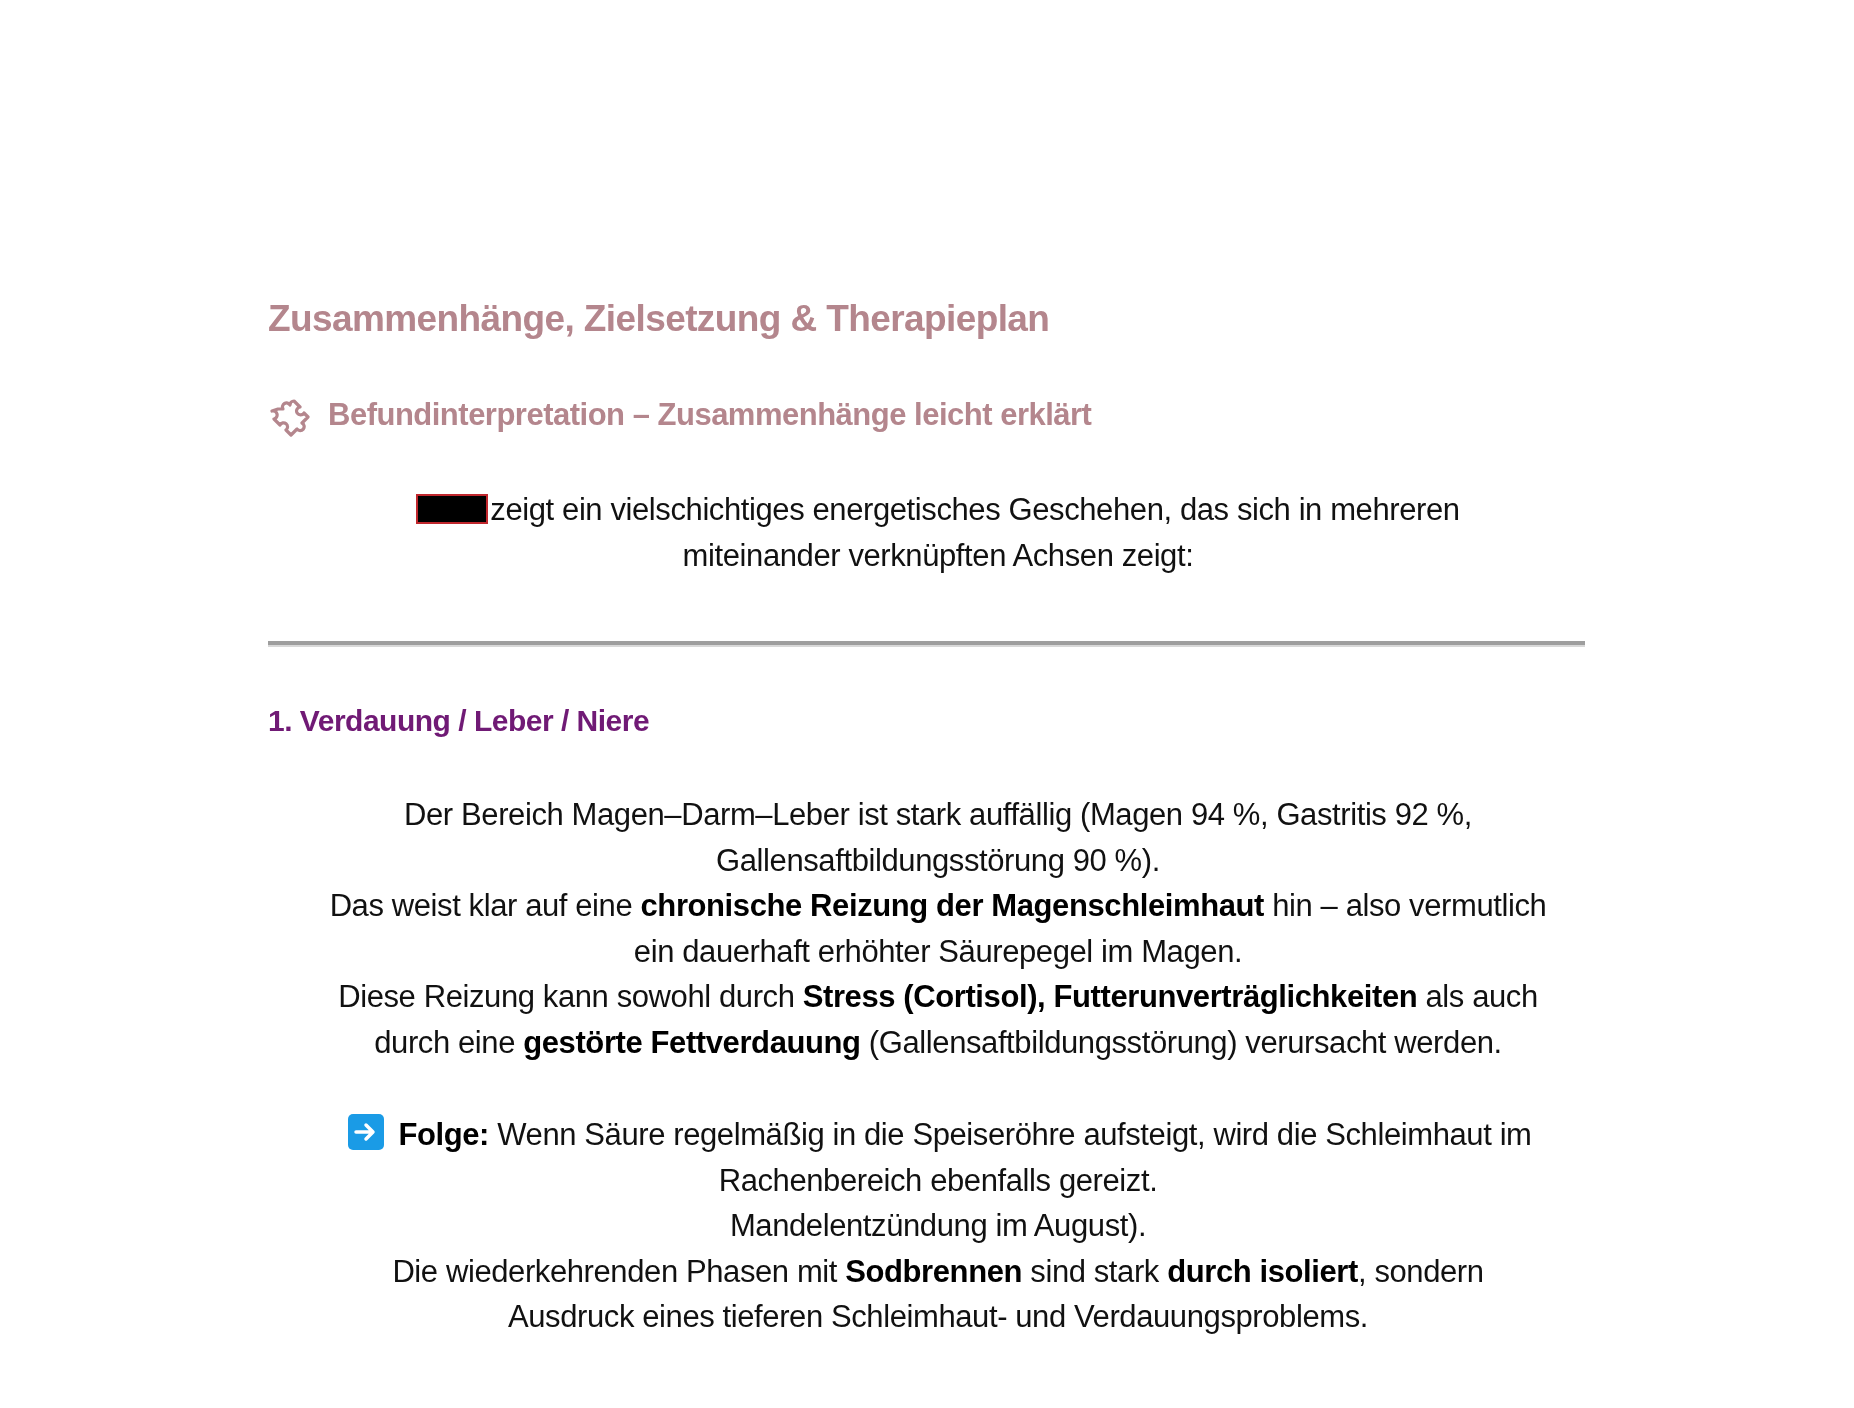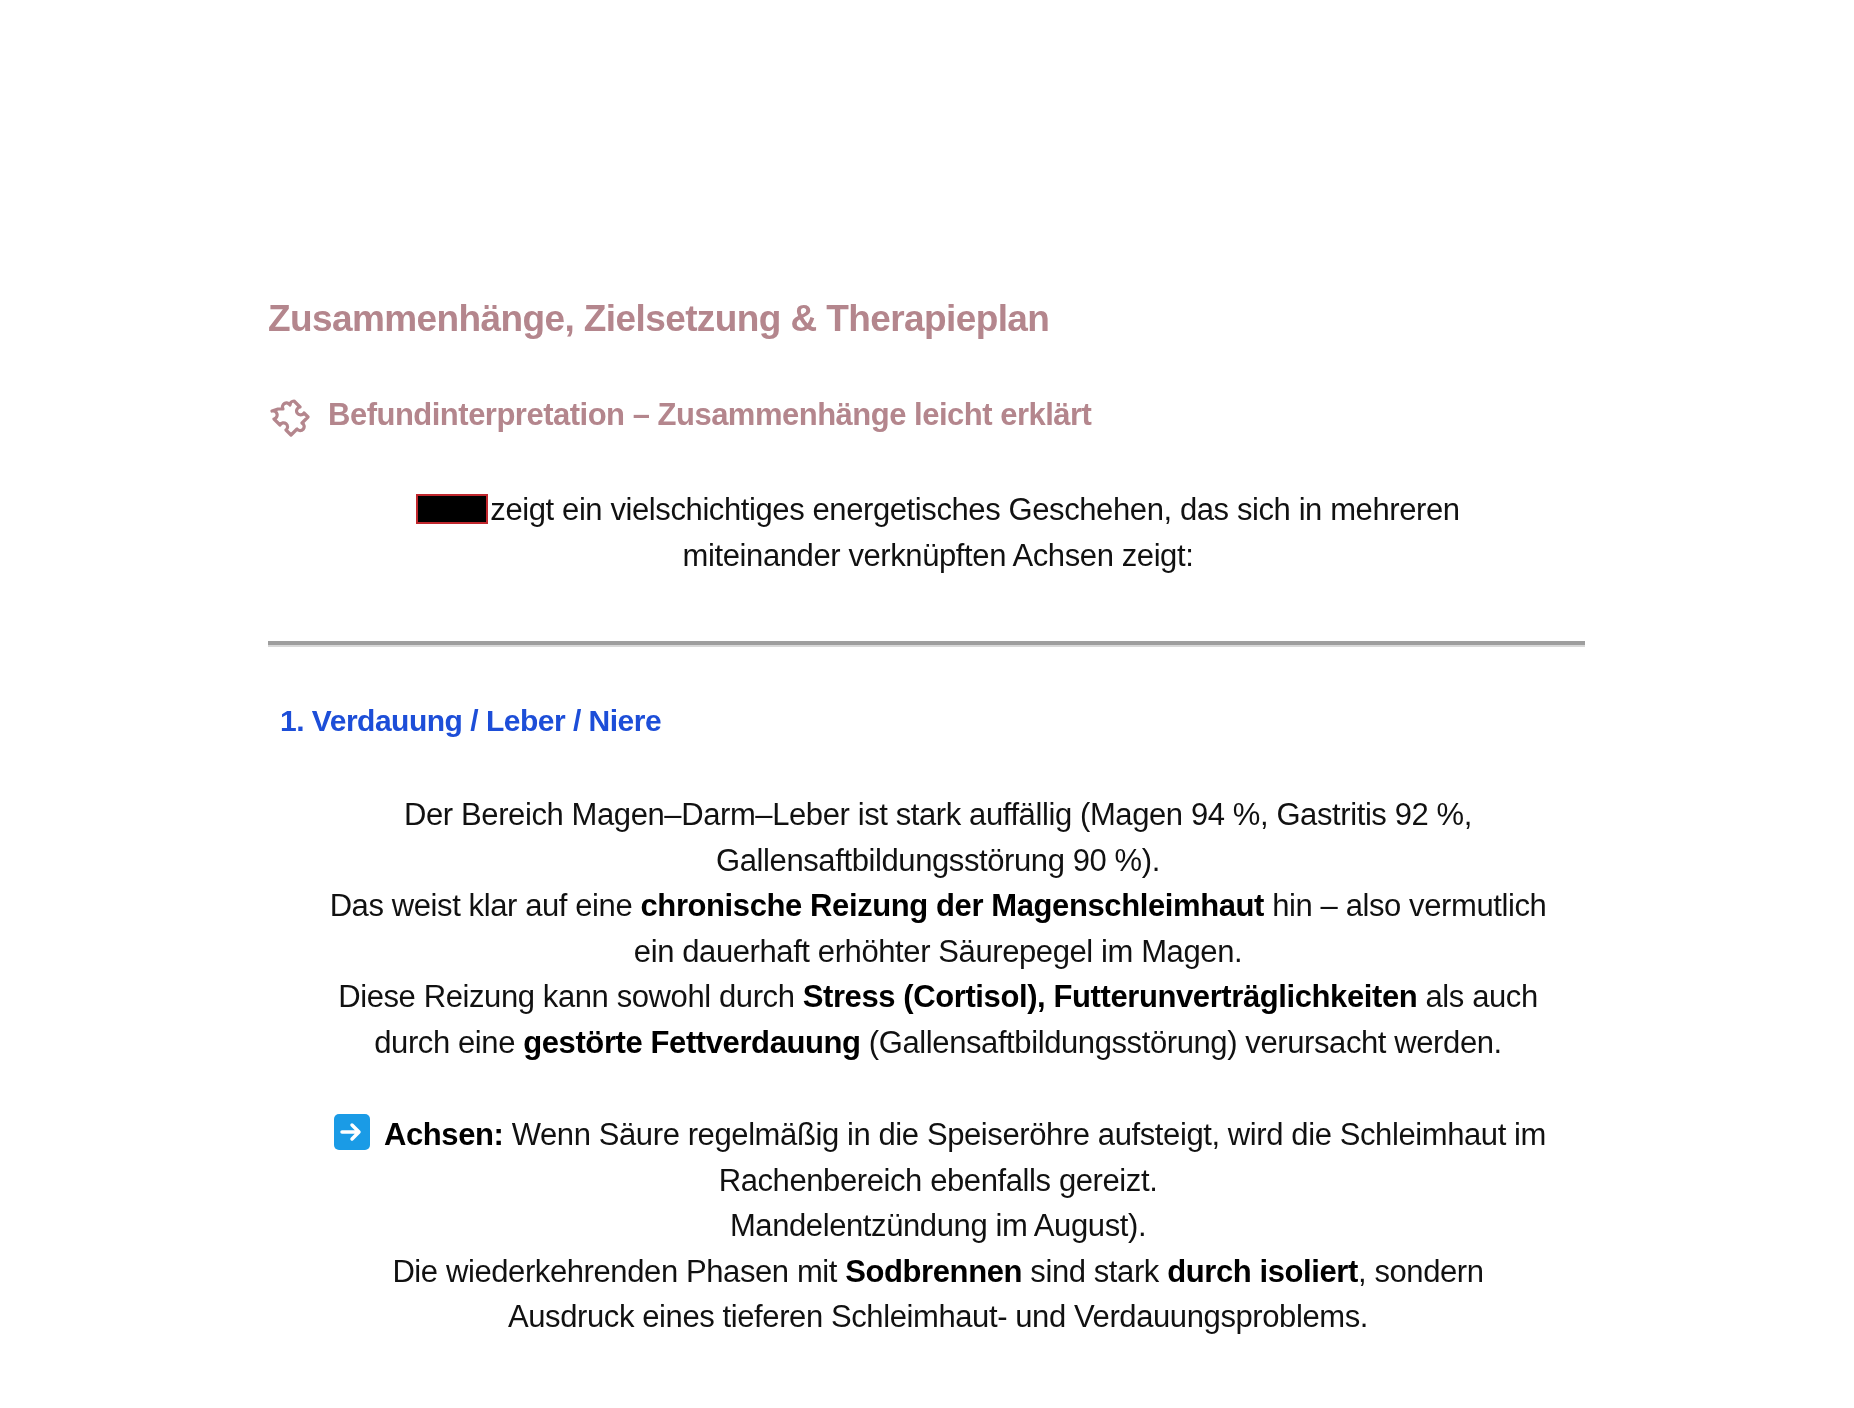--- a/index.html
+++ b/index.html
@@ -24,7 +24,7 @@
     .h3 {
       position: absolute; left: 268px; top: 704px;
       font-size: 30px; font-weight: bold; letter-spacing: -0.5px;
-      color: #1d4ed8; white-space: nowrap; margin-left: 12px;
+      color: #701a75; white-space: nowrap;
     }
 
     .para {

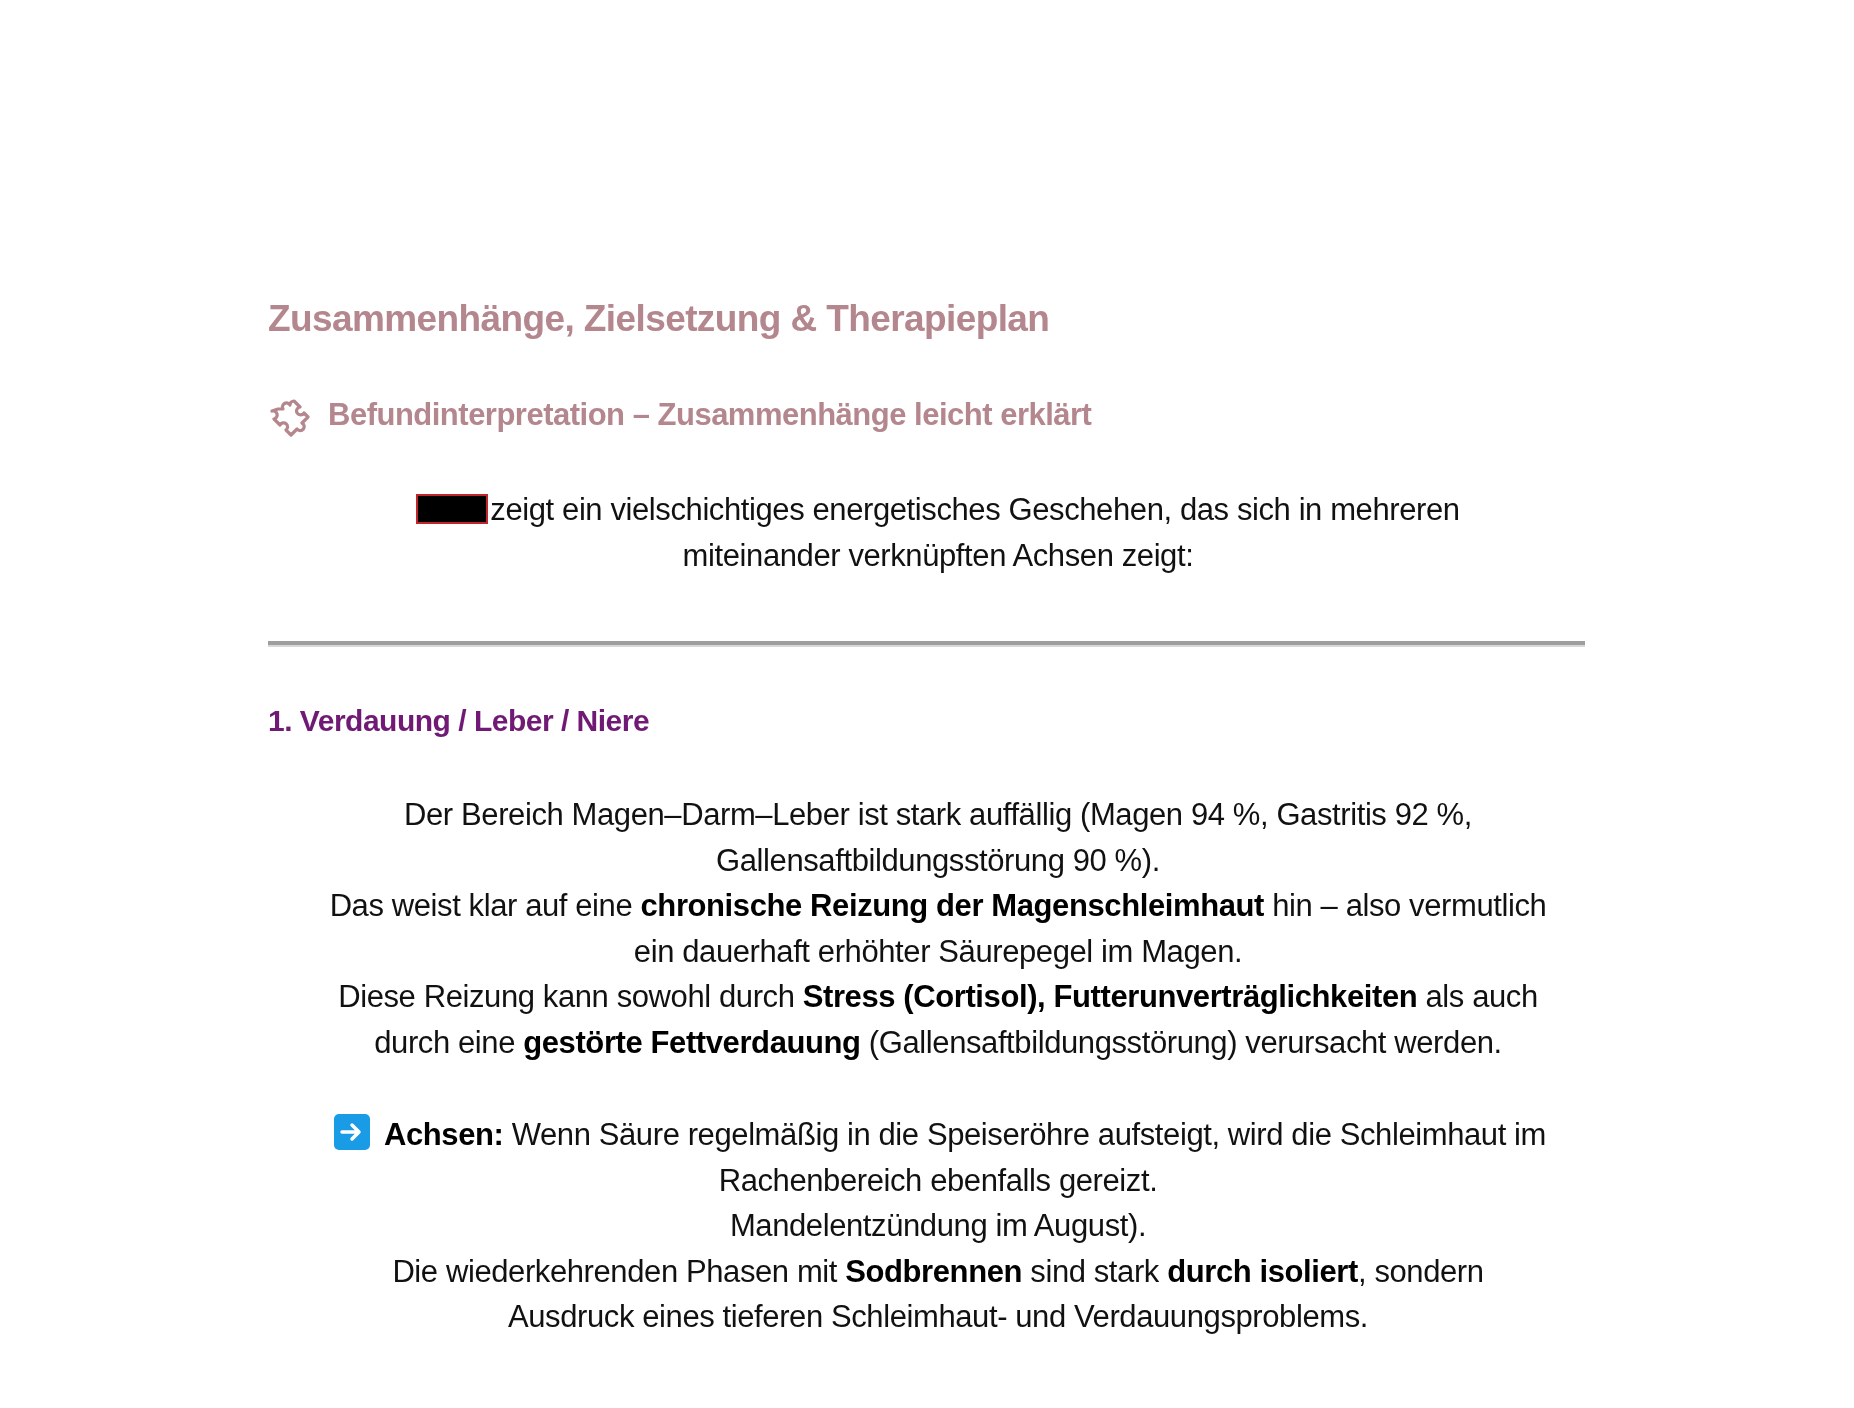--- a/index.html
+++ b/index.html
@@ -96,7 +96,7 @@
   <div class="para body2">
     <span class="line"><span class="arrow-icon"><svg width="24" height="20" viewBox="0 0 24 20">
             <path d="M2 10 H18 M12 3 L19 10 L12 17" stroke="#ffffff" stroke-width="3.5" fill="none" stroke-linecap="round" stroke-linejoin="round"></path>
-          </svg></span><b>Achsen:</b><span> Wenn Säure regelmäßig in die Speiseröhre aufsteigt, wird die Schleimhaut im</span></span>
+          </svg></span><b>Folge:</b><span> Wenn Säure regelmäßig in die Speiseröhre aufsteigt, wird die Schleimhaut im</span></span>
     <span class="line">Rachenbereich ebenfalls gereizt.</span>
     <span class="line">Mandelentzündung im August).</span>
     <span class="line"><span>Die wiederkehrenden Phasen mit </span><b>Sodbrennen</b><span> sind stark </span><b>durch isoliert</b><span>, sondern</span></span>

